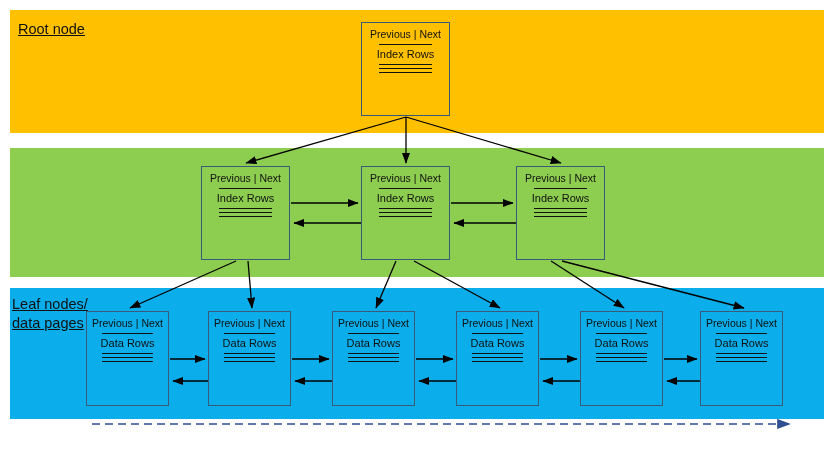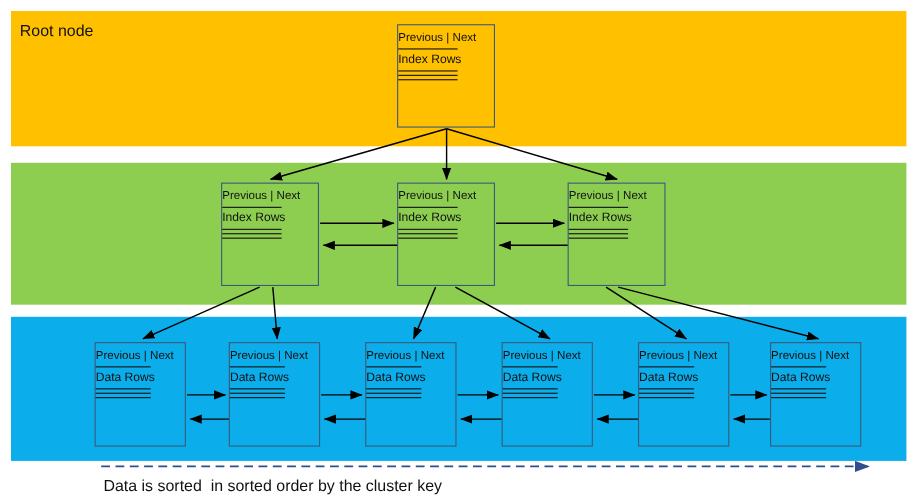--- a/index.html
+++ b/index.html
@@ -49,6 +49,7 @@
     font-size: 14.5px;
     line-height: 19px;
     white-space: pre-line;
+    text-decoration: underline;
   }
   .label-root { left: 18px; top: 20px; }
   .label-intermediate { left: 18px; top: 158px; }

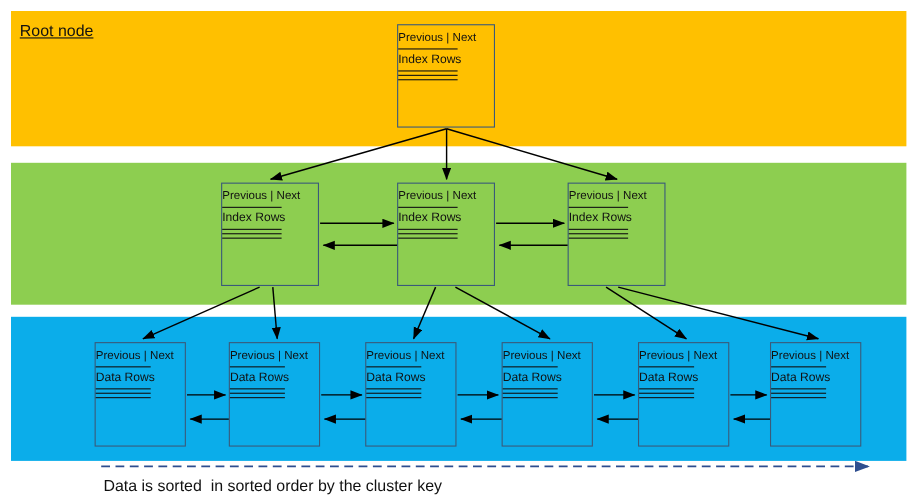--- a/index.html
+++ b/index.html
@@ -63,6 +63,7 @@
     background: transparent;
     display: flex;
     flex-direction: column;
+    align-items: center;
     padding-top: 5px;
   }
   .node .ntitle {

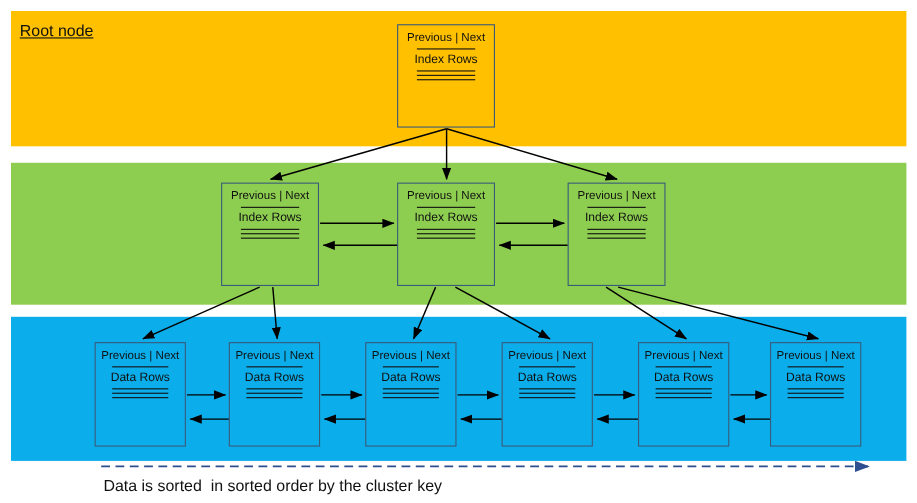--- a/index.html
+++ b/index.html
@@ -138,6 +138,8 @@
   <div class="band band-leaf"></div>
 
   <div class="band-label label-root">Root node</div>
+  <div class="band-label label-leaf">Leaf nodes/
+data pages</div>
 
   <div class="node node-root">
     <div class="ntitle">Previous | Next</div>

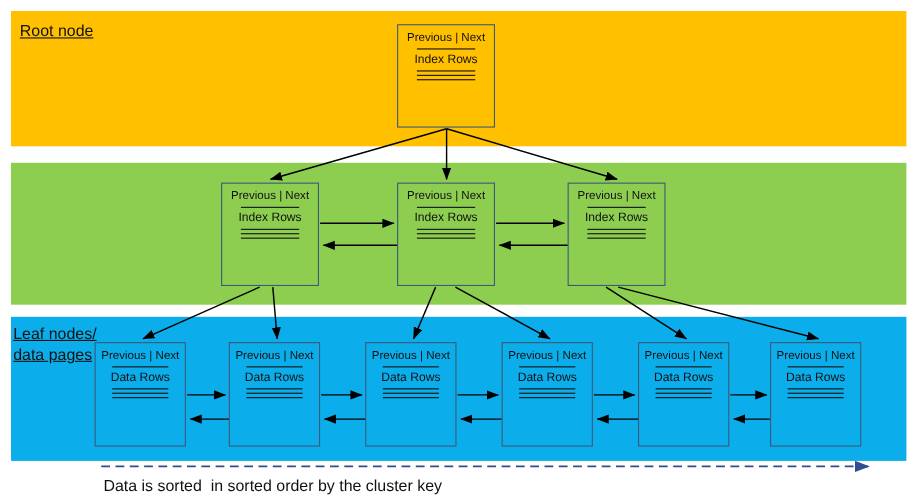--- a/index.html
+++ b/index.html
@@ -274,7 +274,6 @@
     </g>
   </svg>
 
-  <div class="caption">Data is sorted  in sorted order by the cluster key</div>
 
 </div>
 

